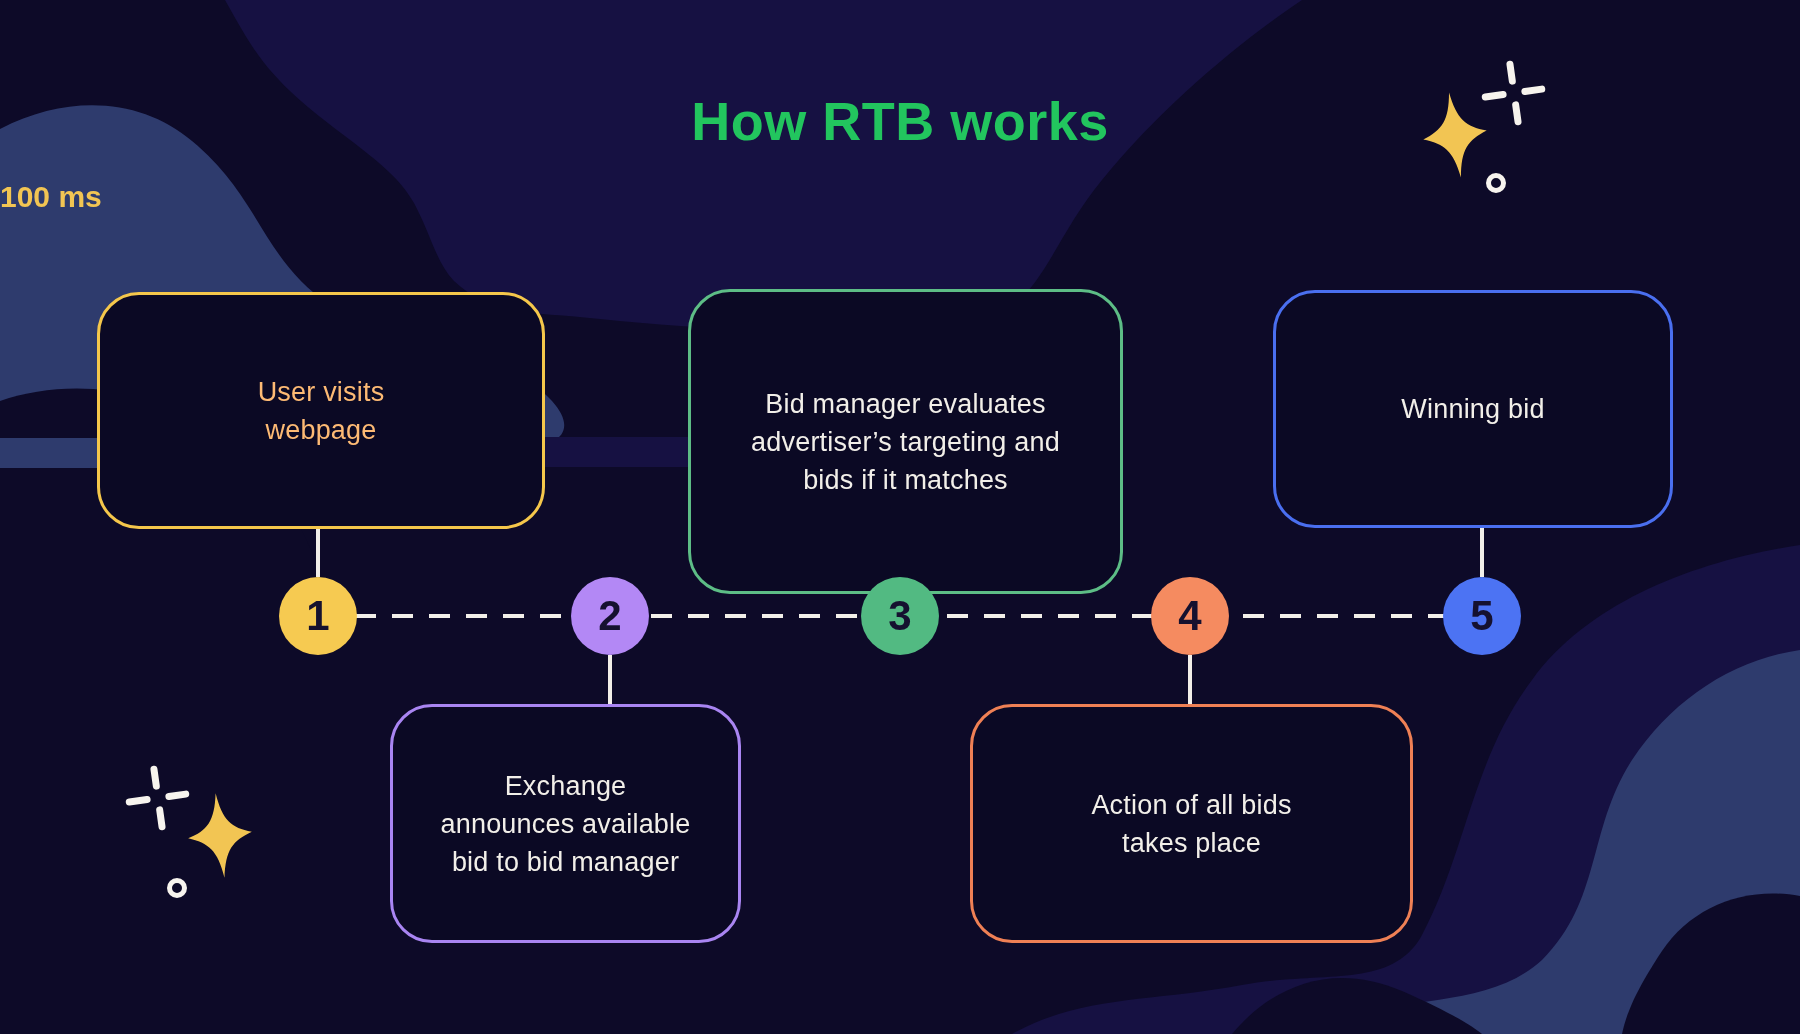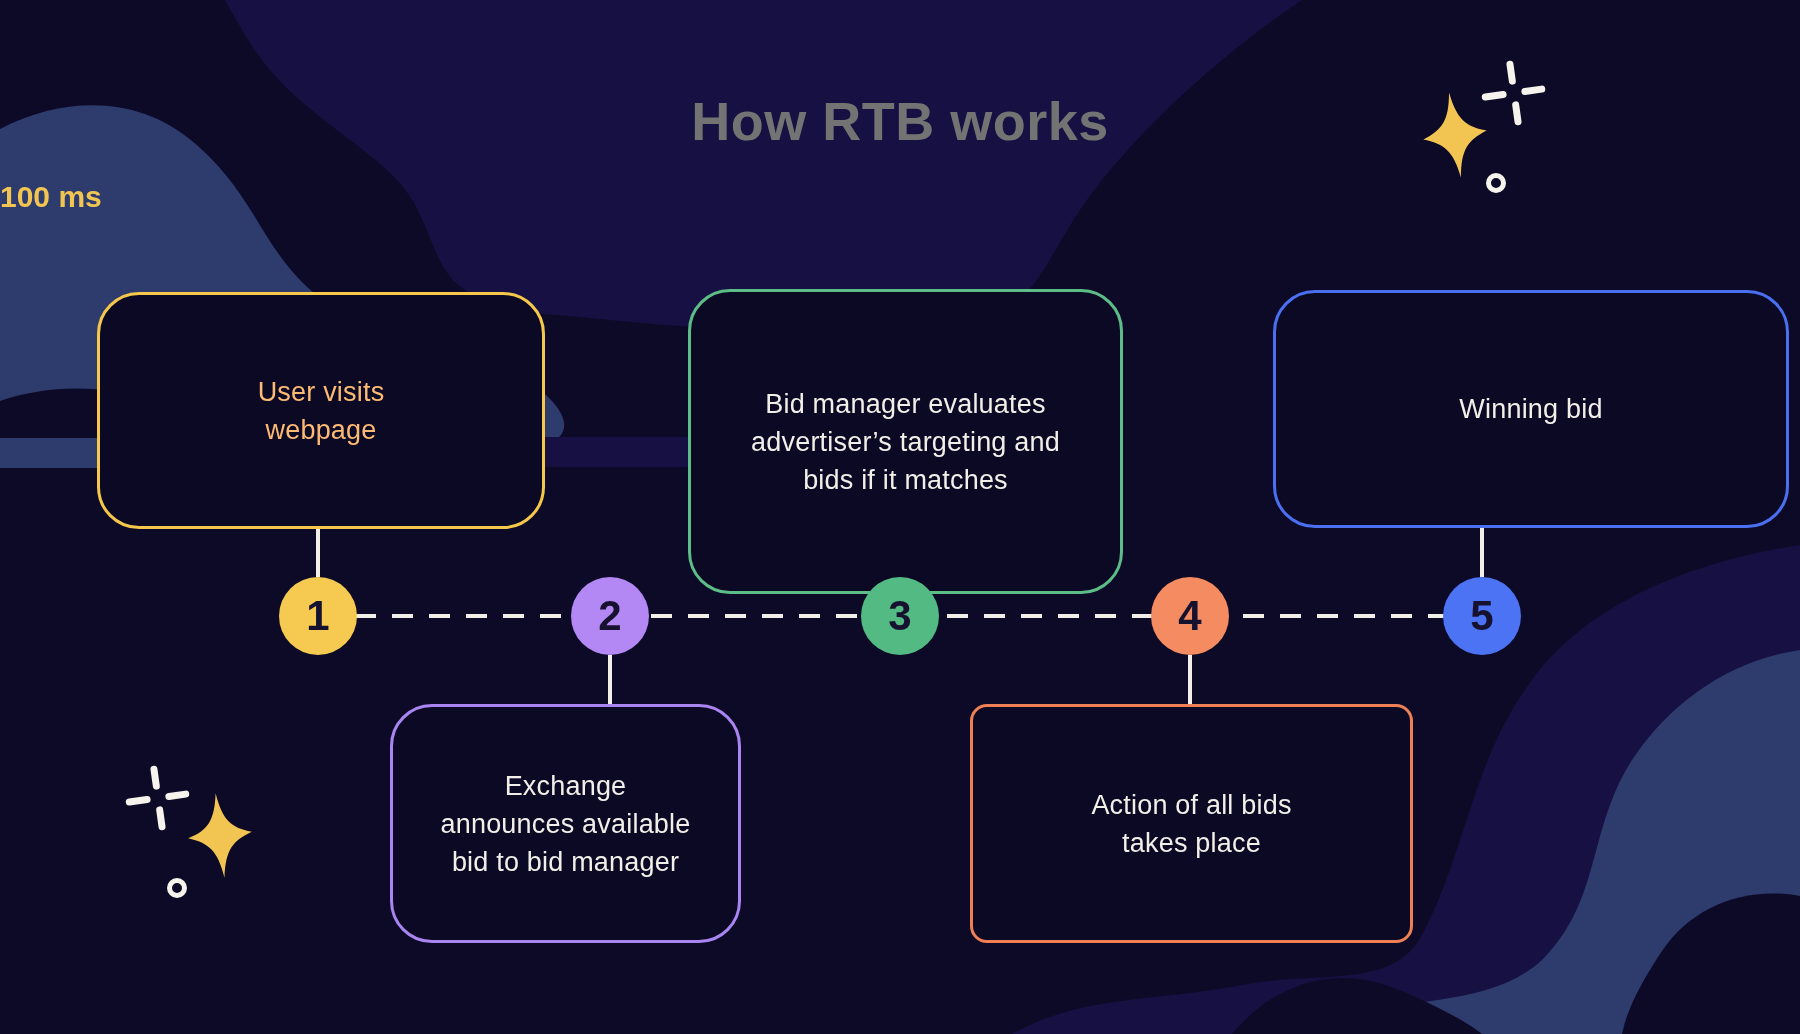--- a/index.html
+++ b/index.html
@@ -65,7 +65,7 @@
   <div class="connector" style="left: 1188px; top: 655px; height: 49px; background-color: rgb(242, 239, 233);"></div>
   <div class="connector" style="left: 1480px; top: 528px; height: 49px; background-color: rgb(242, 239, 233);"></div>
 
-  <div class="title" style="color: #737373;">How RTB works</div>
+  <div class="title" style="color: #22c55e;">How RTB works</div>
   <div class="subtitle" style="color: rgb(242, 197, 83);">100 ms</div>
 
   <div class="card" style="left: 97px; top: 292px; width: 448px; height: 237px; border-color: rgb(245, 199, 75); background-color: rgb(11, 9, 36);">

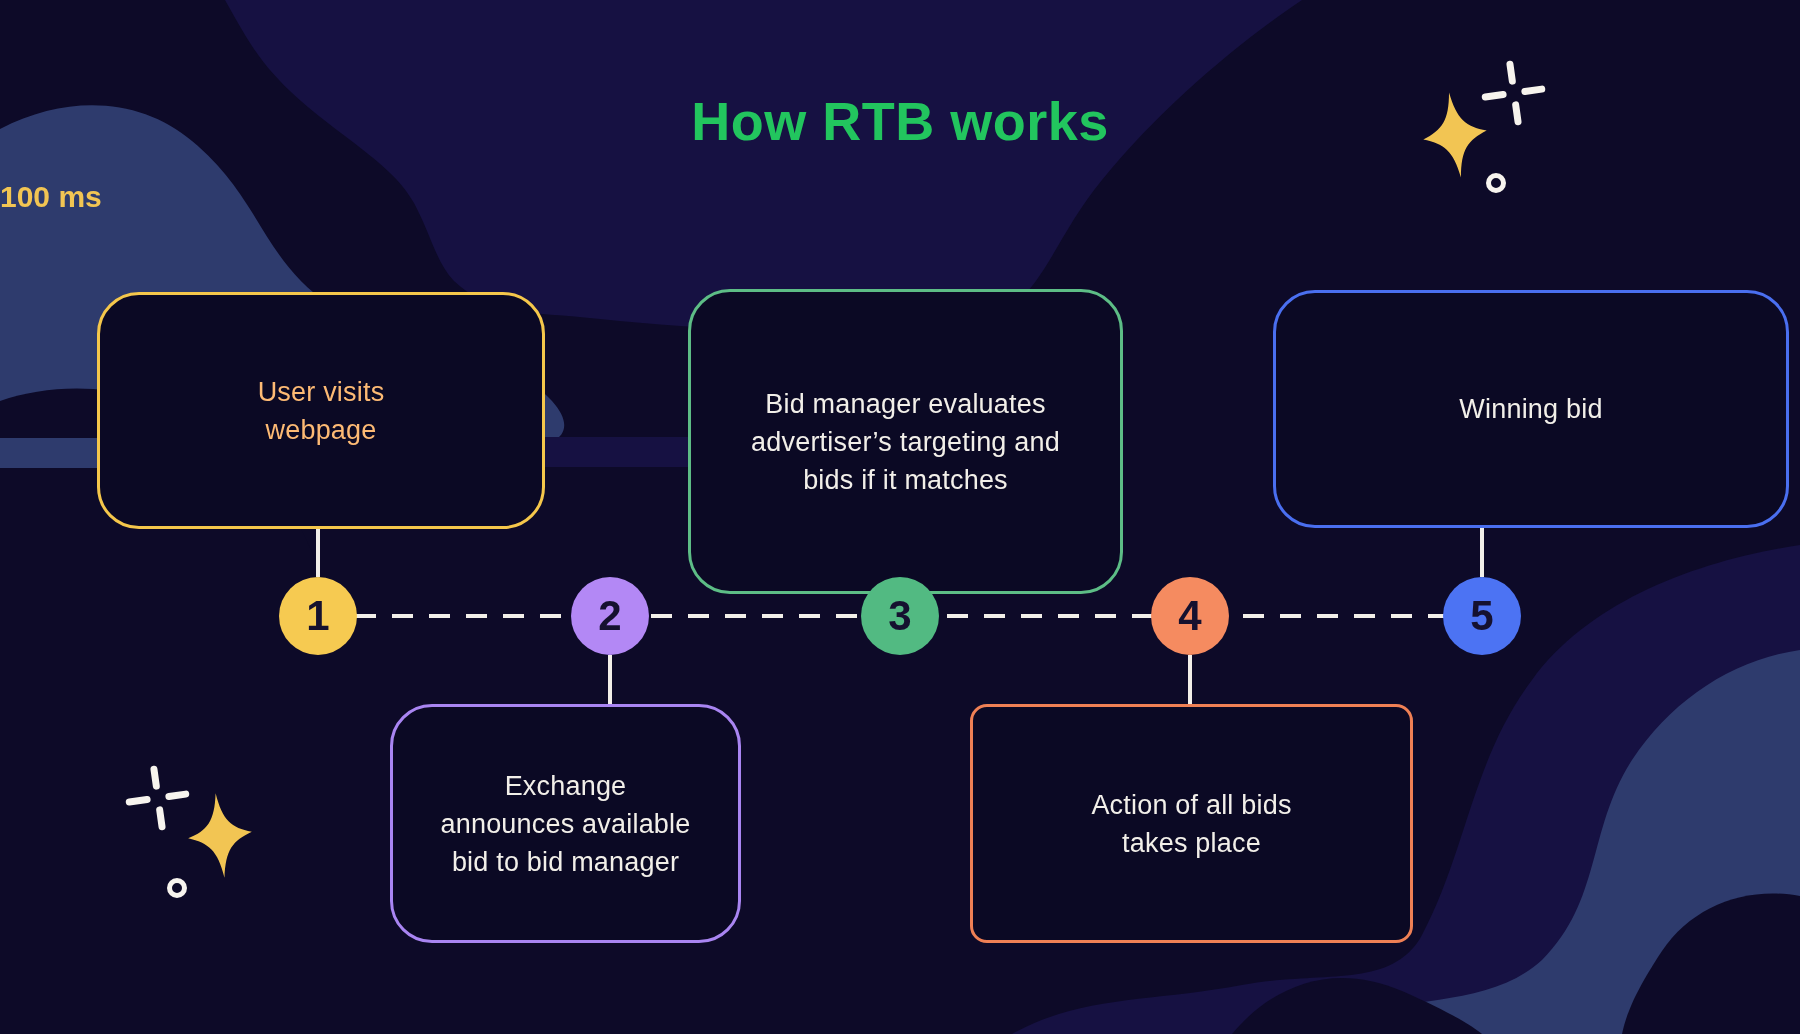--- a/index.html
+++ b/index.html
@@ -86,7 +86,7 @@
     <div class="card-label" style="color: rgb(242, 239, 233);">Action of all bids
 takes place</div>
   </div>
-  <div class="card" style="left: 1273px; top: 290px; width: 516px; height: 238px; border-color: rgb(74, 111, 240); background-color: rgb(11, 9, 36);">
+  <div class="card" style="left: 1273px; top: 290px; width: 400px; height: 238px; border-color: rgb(74, 111, 240); background-color: rgb(11, 9, 36);">
     <div class="card-label" style="color: rgb(242, 239, 233);">Winning bid</div>
   </div>
 

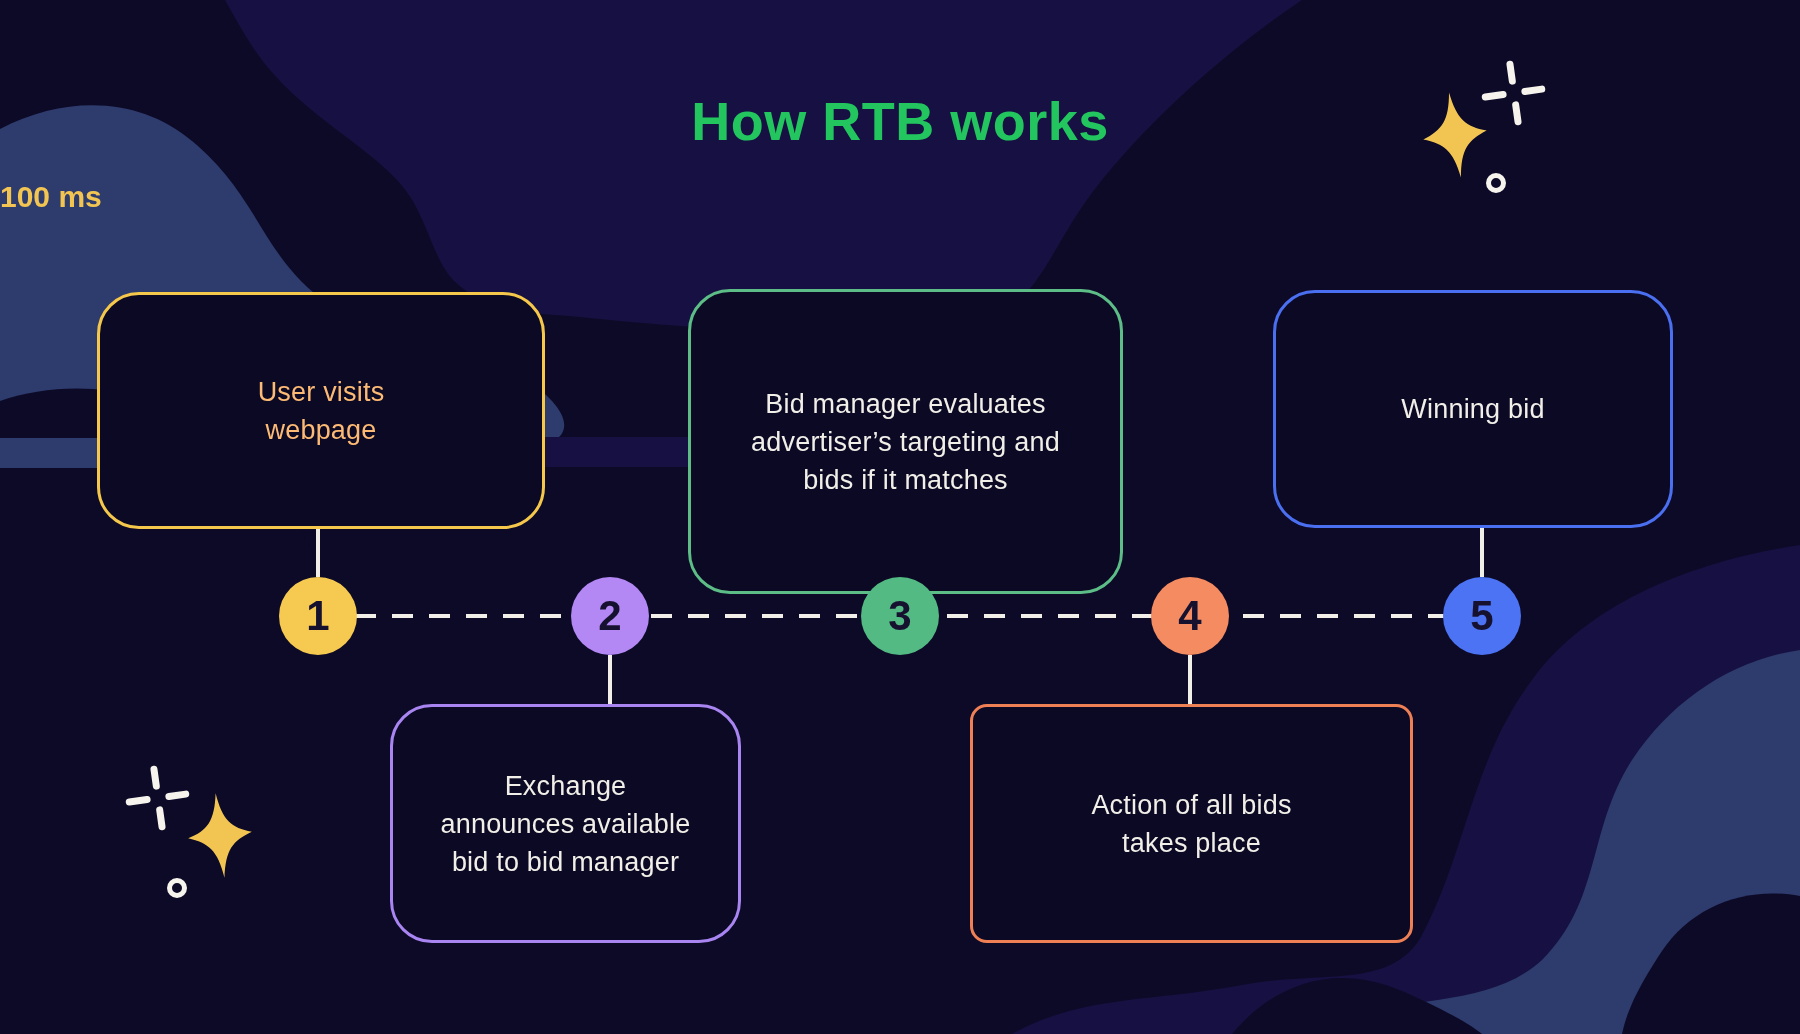--- a/index.html
+++ b/index.html
@@ -82,7 +82,7 @@
 advertiser’s targeting and
 bids if it matches</div>
   </div>
-  <div class="card" style="left: 970px; top: 704px; width: 443px; height: 239px; border-color: rgb(239, 128, 85); background-color: rgb(11, 9, 36); border-radius: 17px;">
+  <div class="card" style="left: 970px; top: 704px; width: 443px; height: 239px; border-color: rgb(239, 128, 85); background-color: rgb(11, 9, 36);">
     <div class="card-label" style="color: rgb(242, 239, 233);">Action of all bids
 takes place</div>
   </div>

